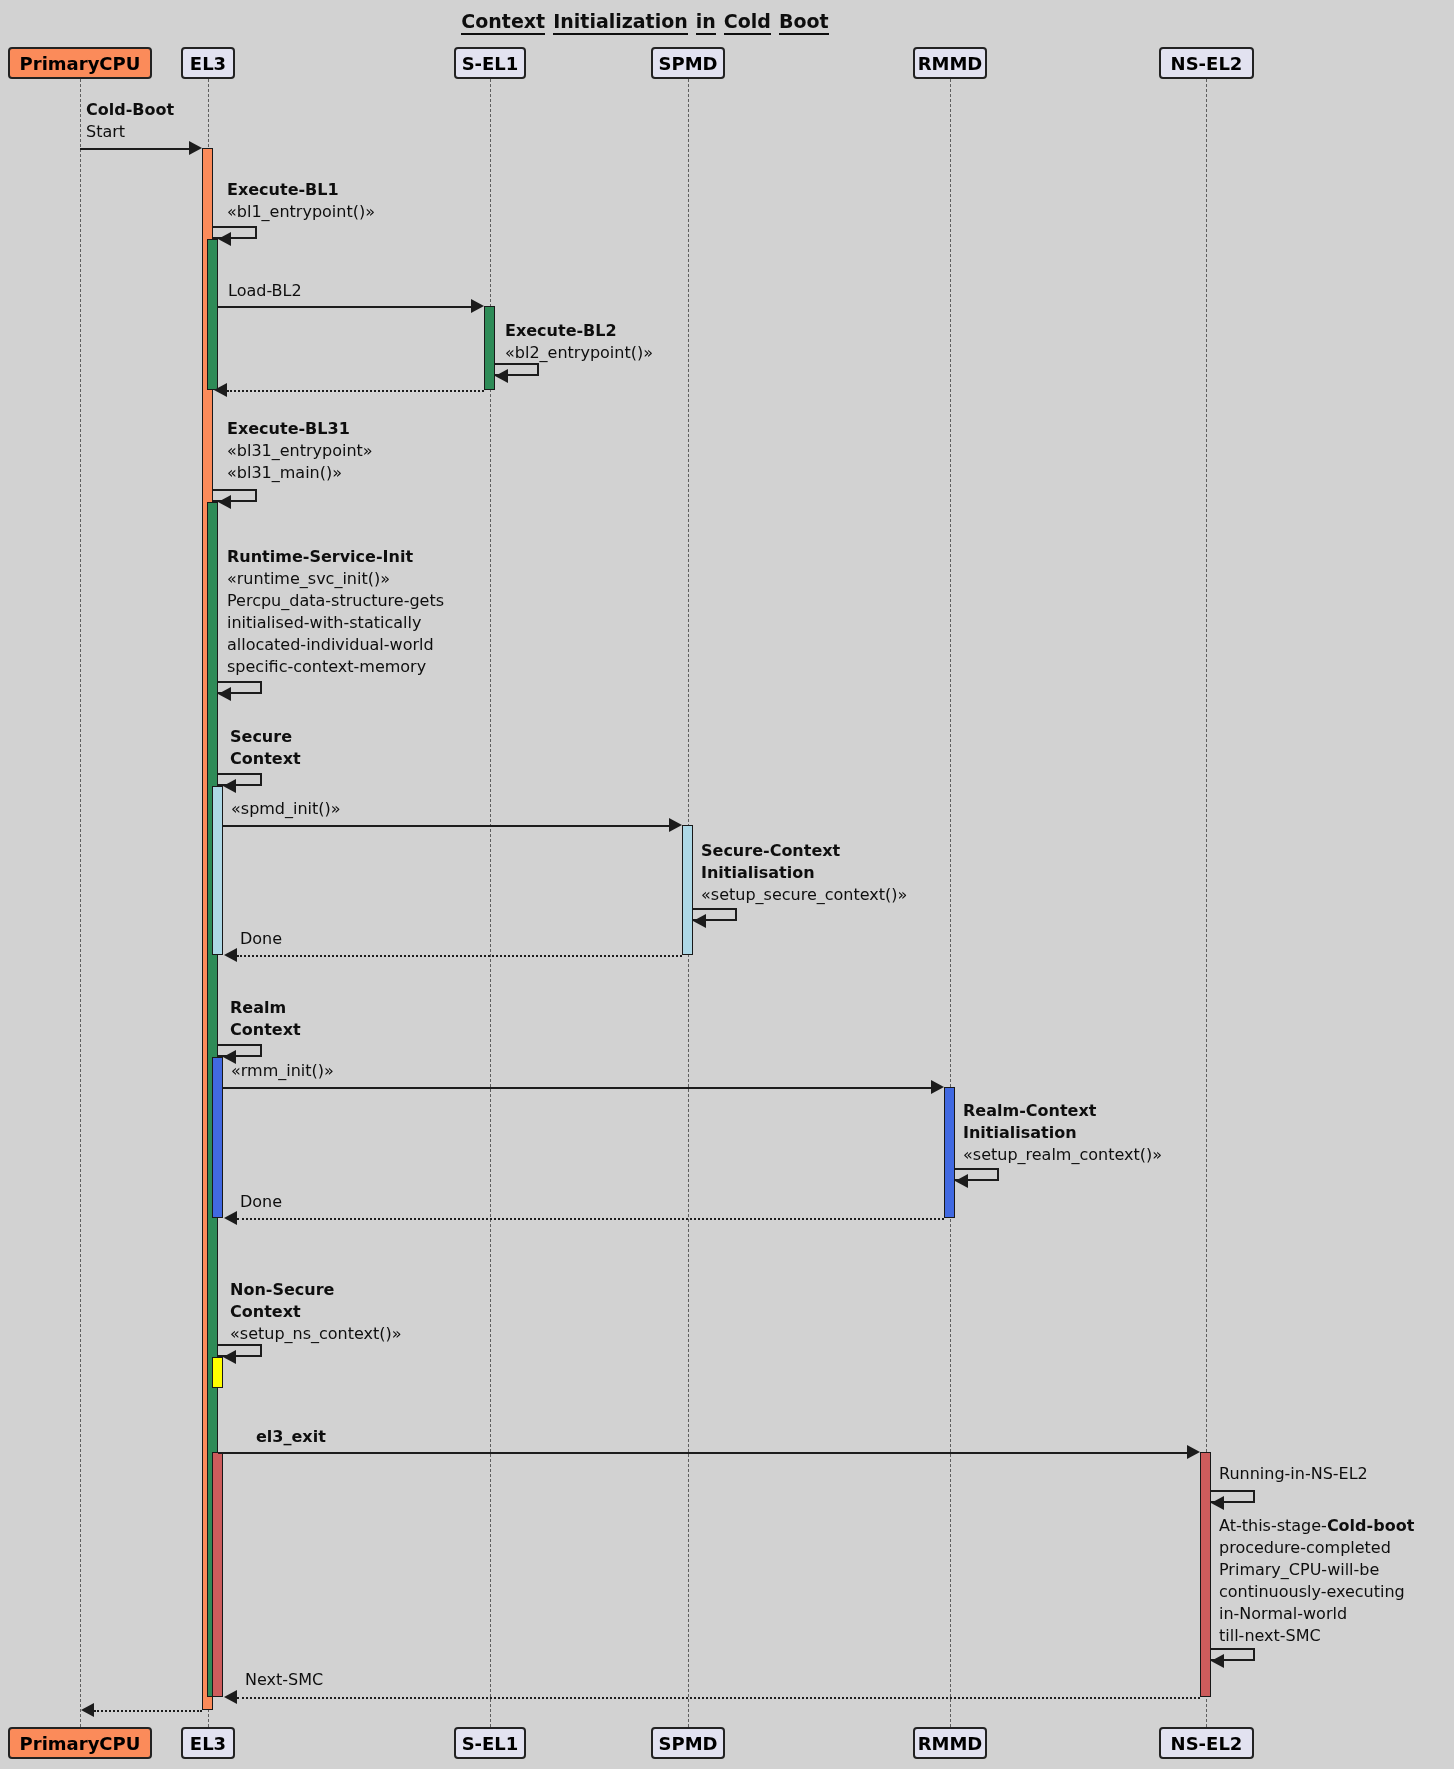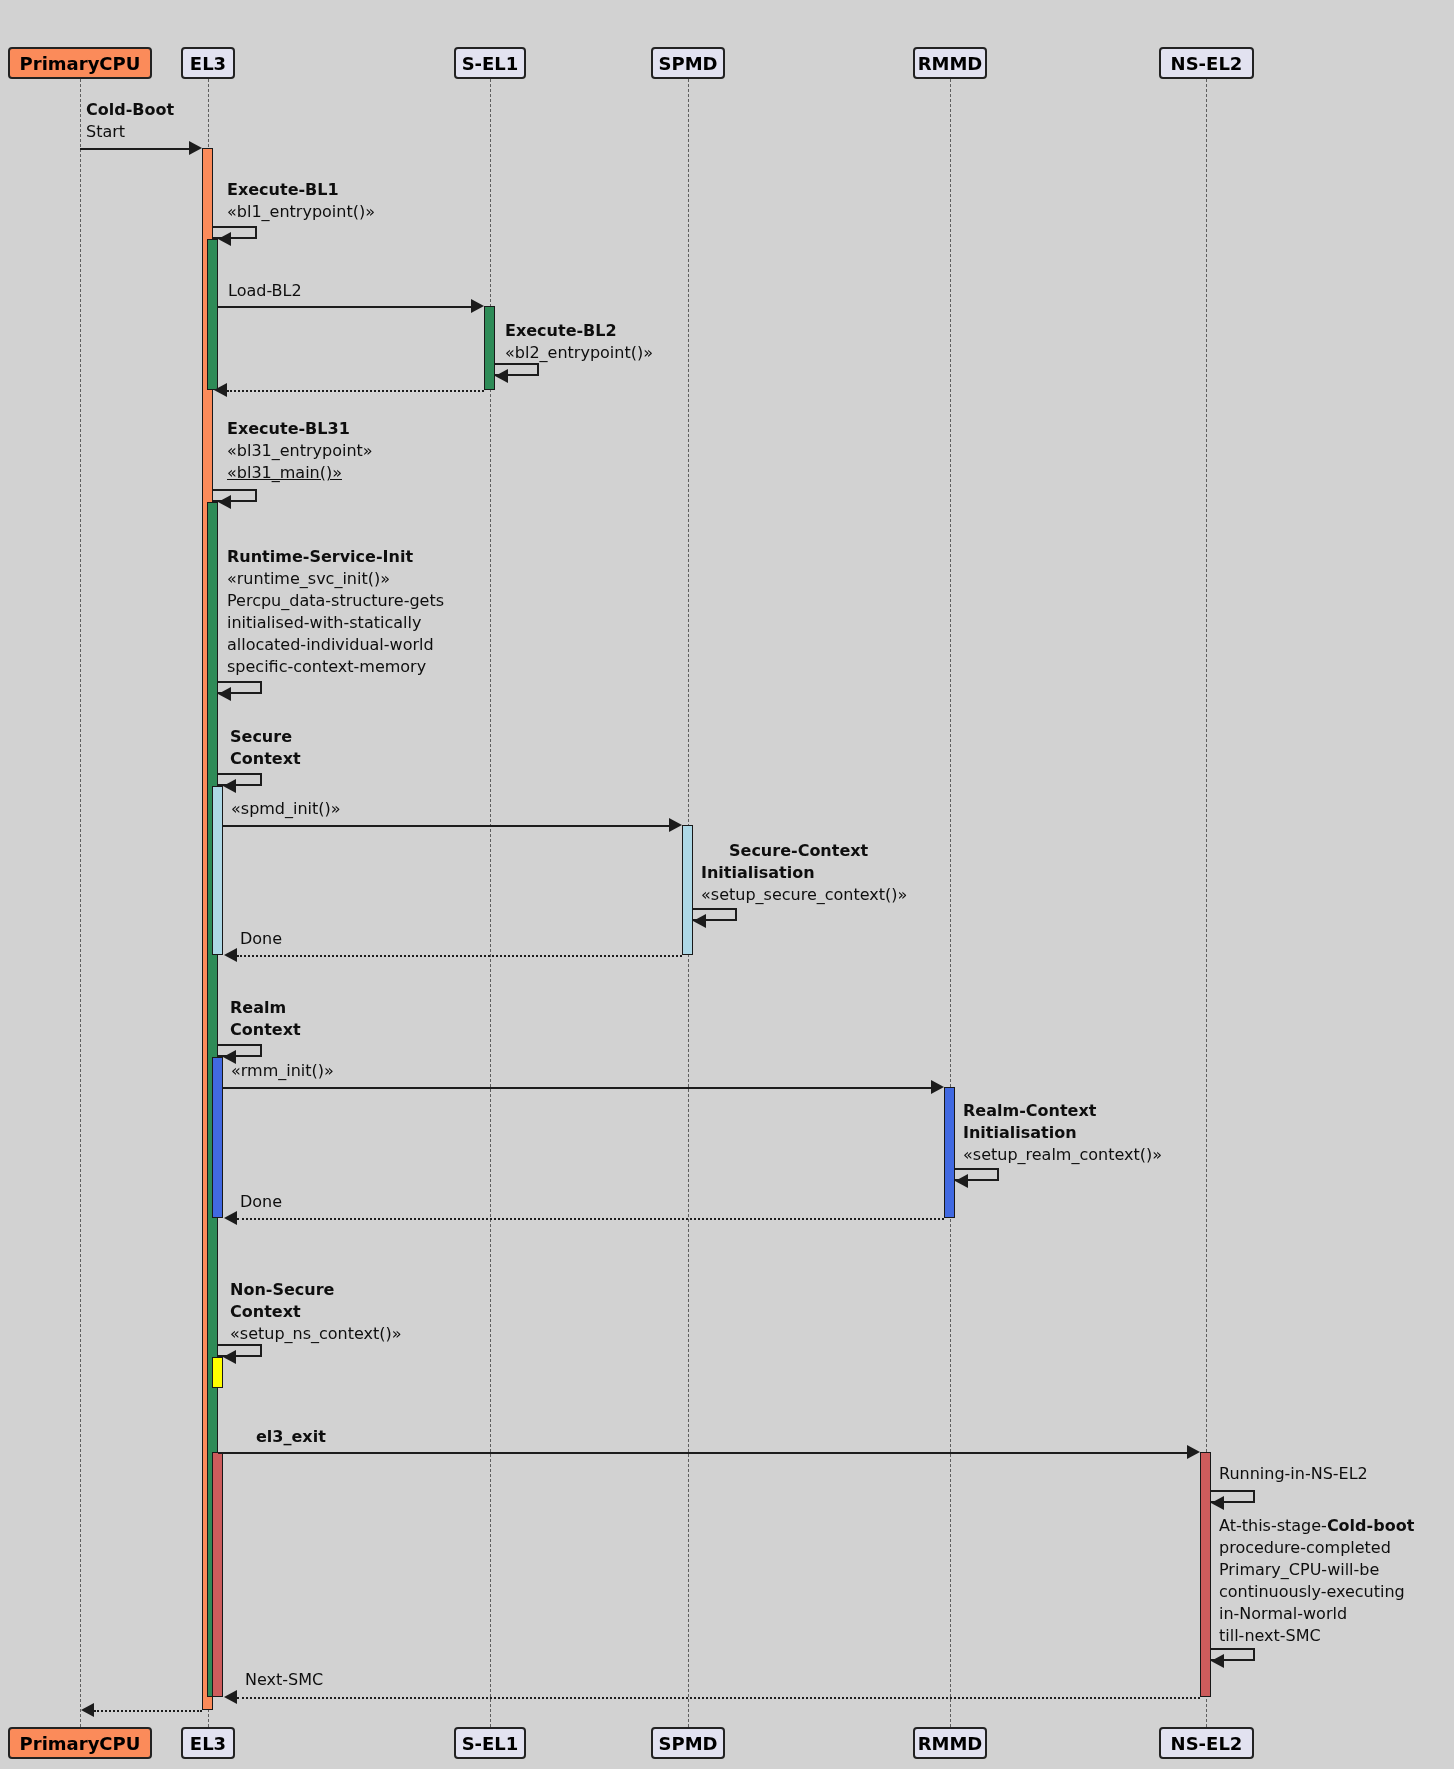--- a/index.html
+++ b/index.html
@@ -38,6 +38,9 @@
 
 <div id="canvas">
 
+  <div class="title">
+    <span class="tw">Context</span><span class="tw">Initialization</span><span class="tw">in</span><span class="tw">Cold</span><span class="tw">Boot</span>
+  </div>
 
   <div class="lifeline" style="left:80px;"></div>
   <div class="lifeline" style="left:208px;"></div>

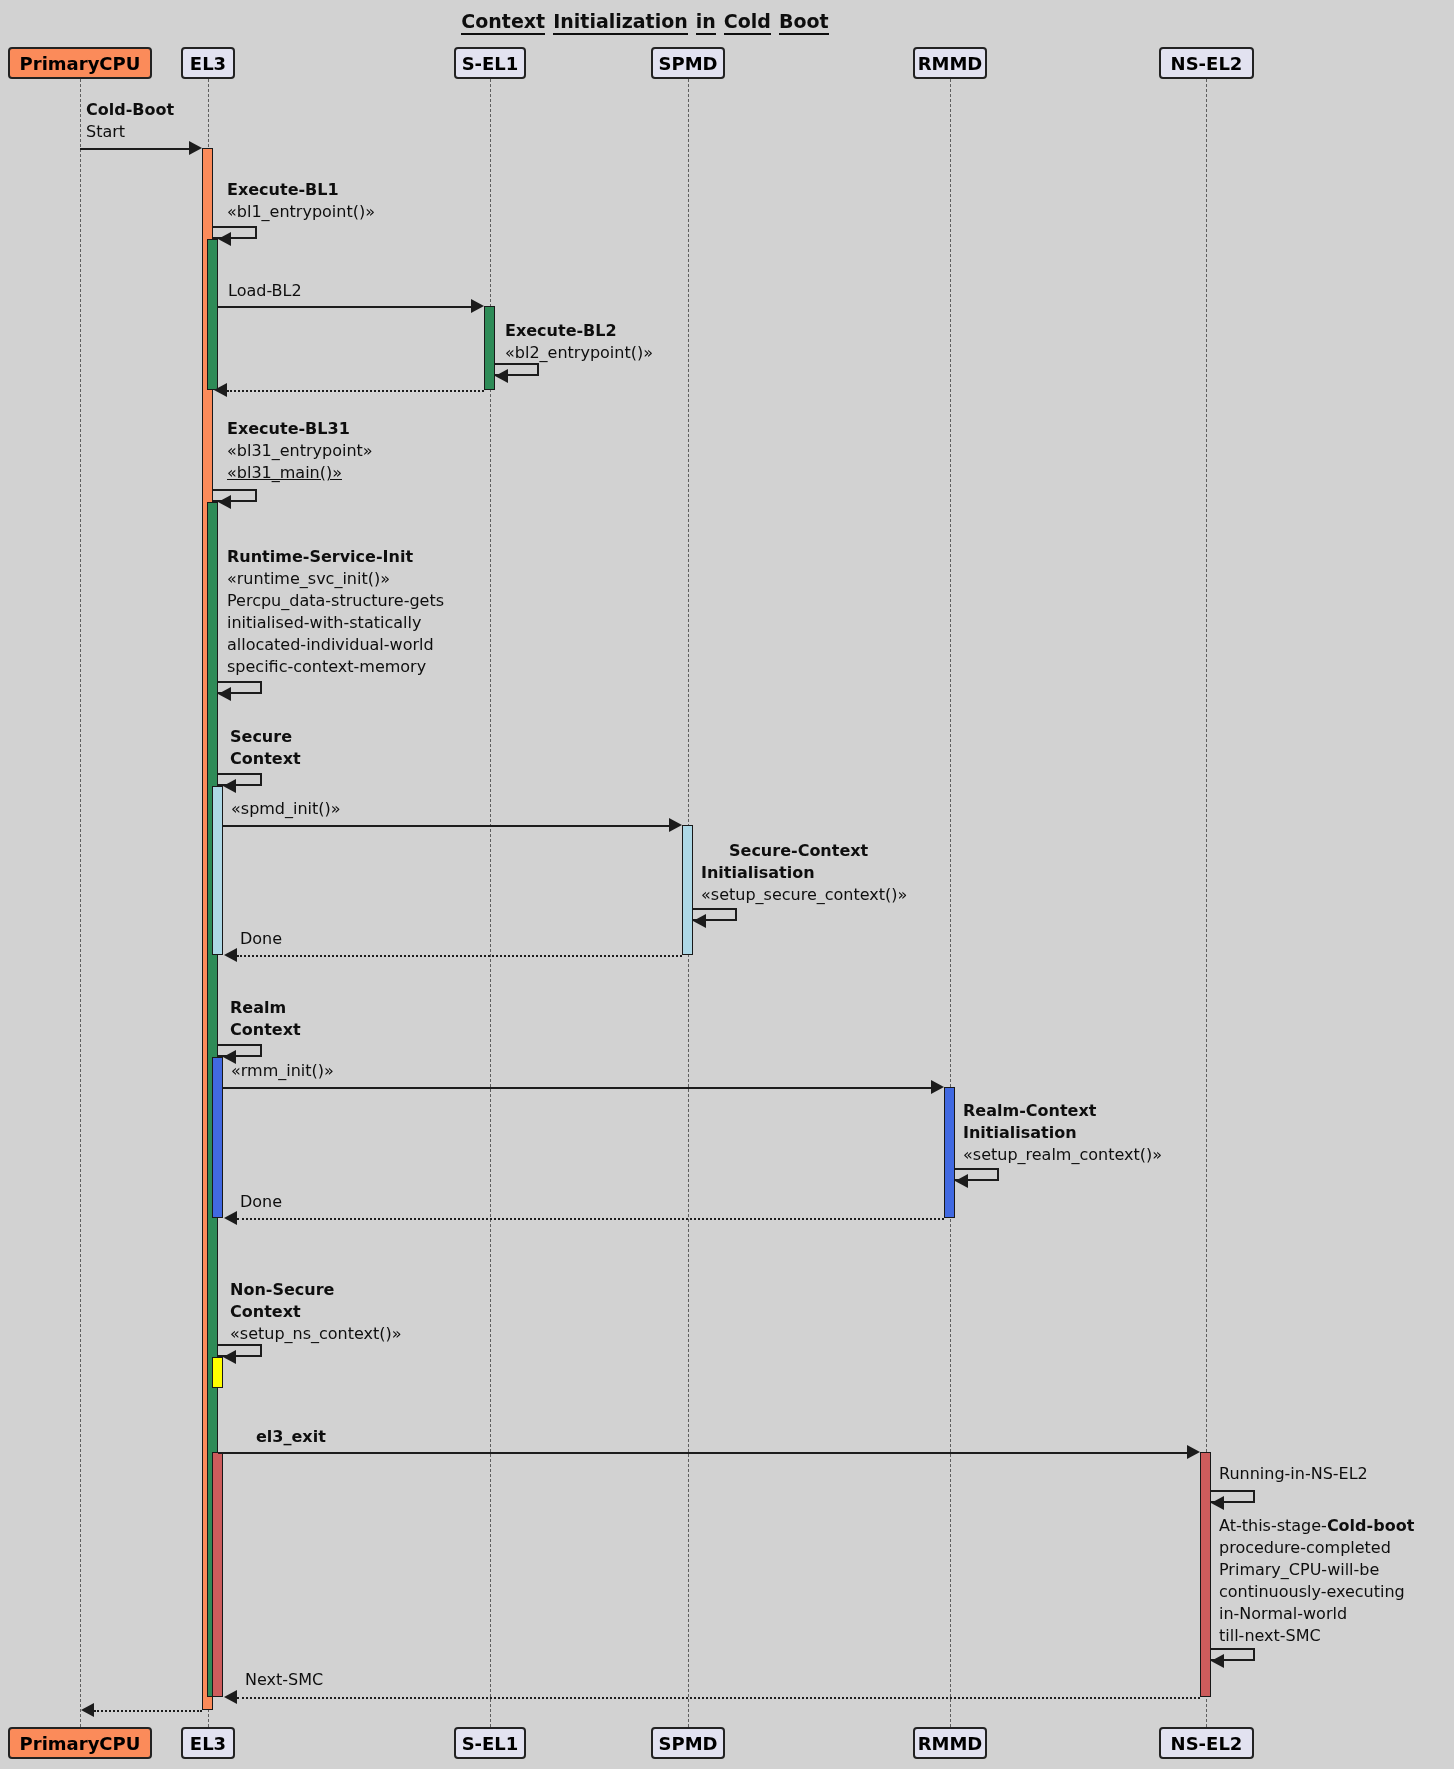--- a/index.html
+++ b/index.html
@@ -104,7 +104,7 @@
 
   <div class="mlabel b" style="left:227px;top:419px;">Execute-BL31</div>
   <div class="mlabel" style="left:227px;top:441px;">«bl31_entrypoint»</div>
-  <div class="mlabel" style="left:227px;top:463px;text-decoration:underline;">«bl31_main()»</div>
+  <div class="mlabel" style="left:227px;top:463px;">«bl31_main()»</div>
   <div class="loop" style="left:213px;top:489px;"></div>
   <span class="ah-l" style="left:218px;top:495px;"></span>
 

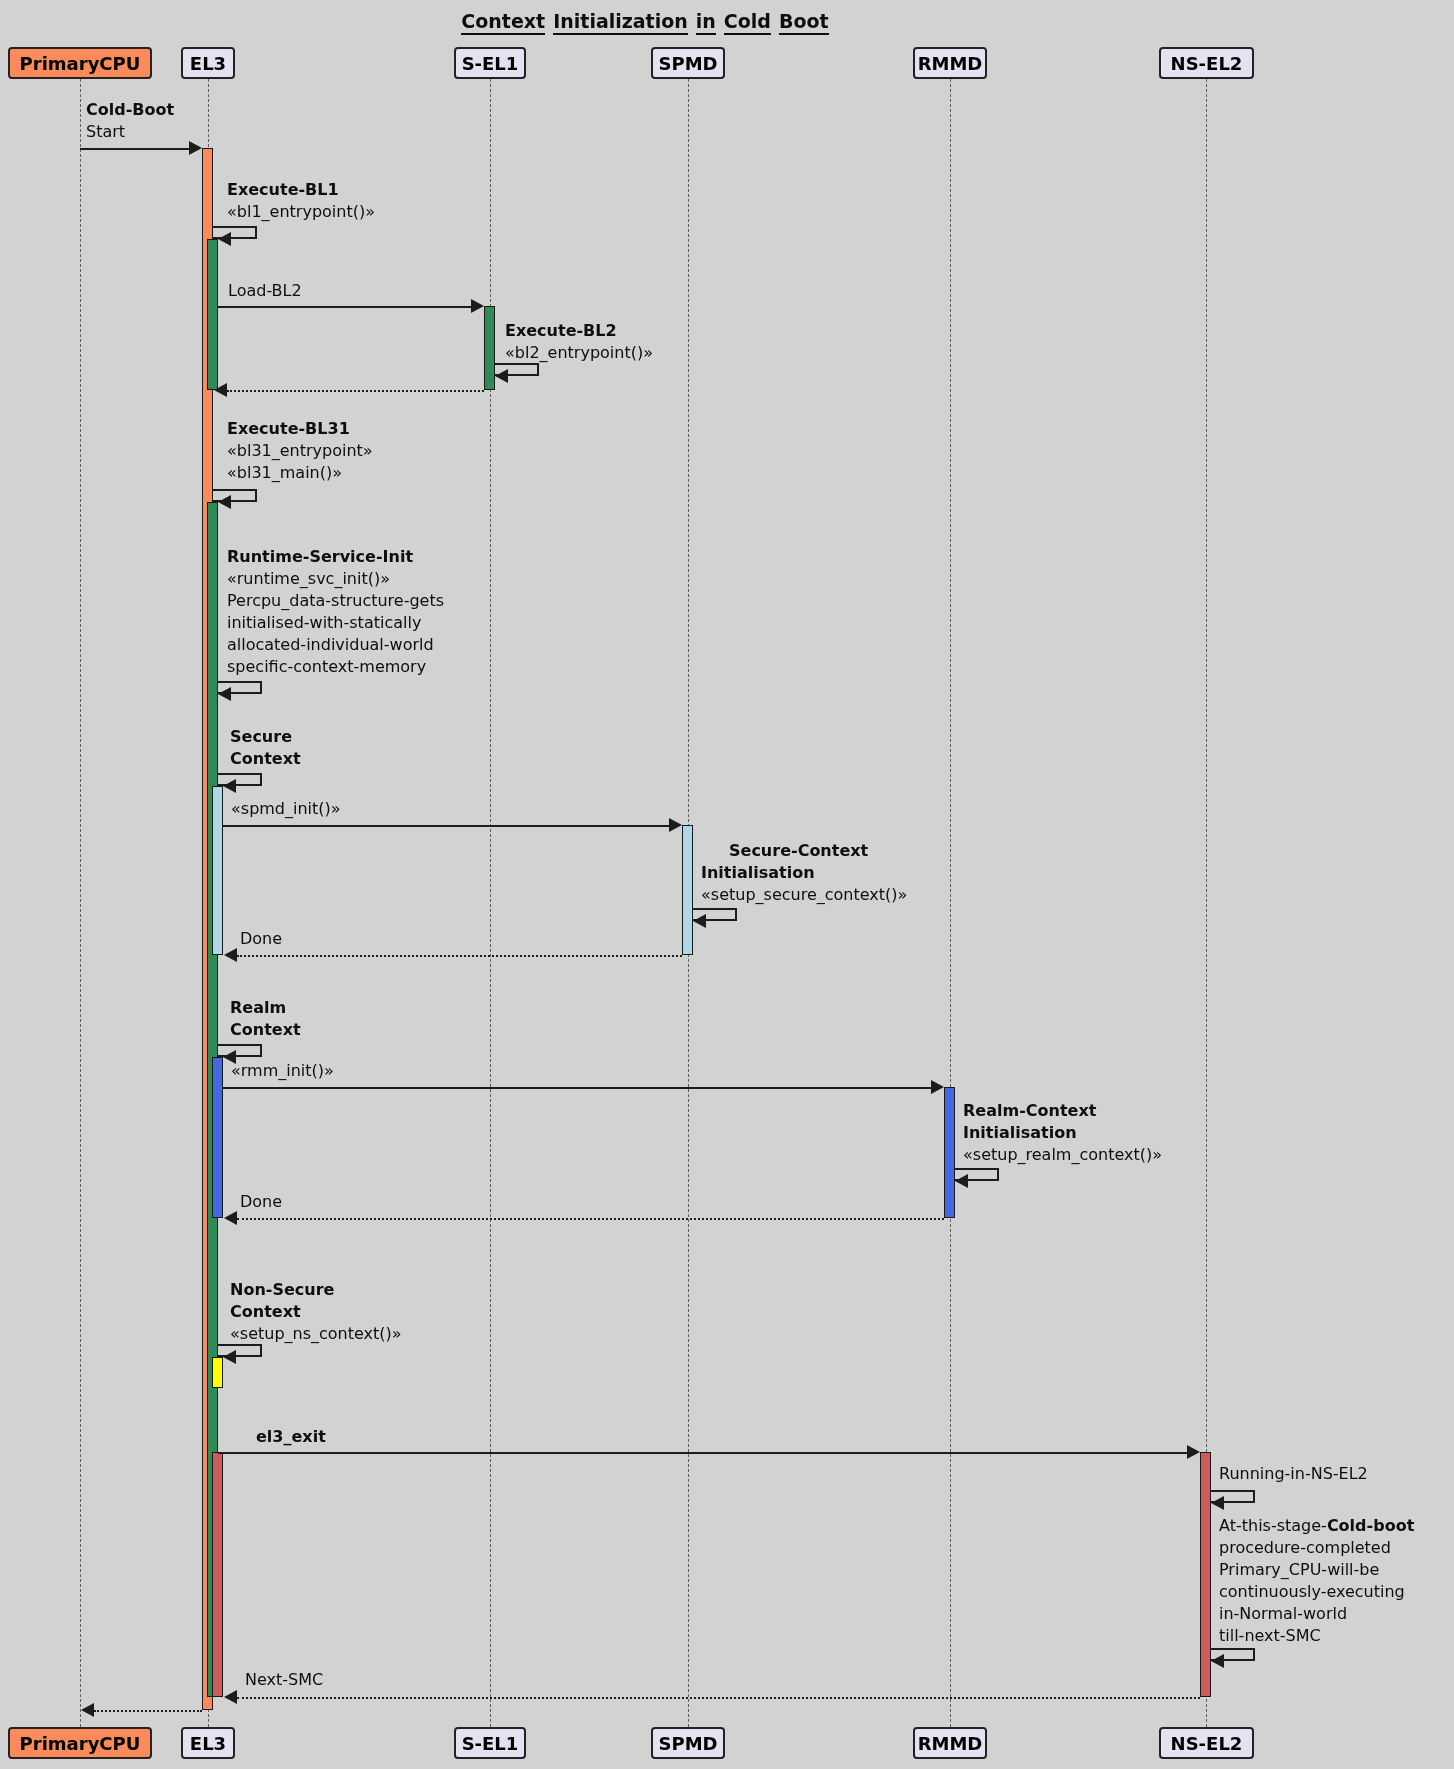--- a/index.html
+++ b/index.html
@@ -126,7 +126,7 @@
   <div class="hline" style="left:223px;top:825px;width:446px;"></div>
   <span class="ah-r" style="left:669px;top:818px;"></span>
 
-  <div class="mlabel b" style="left:701px;top:841px;margin-left:28px;">Secure-Context</div>
+  <div class="mlabel b" style="left:701px;top:841px;">Secure-Context</div>
   <div class="mlabel b" style="left:701px;top:863px;">Initialisation</div>
   <div class="mlabel" style="left:701px;top:885px;">«setup_secure_context()»</div>
   <div class="loop" style="left:693px;top:908px;"></div>

